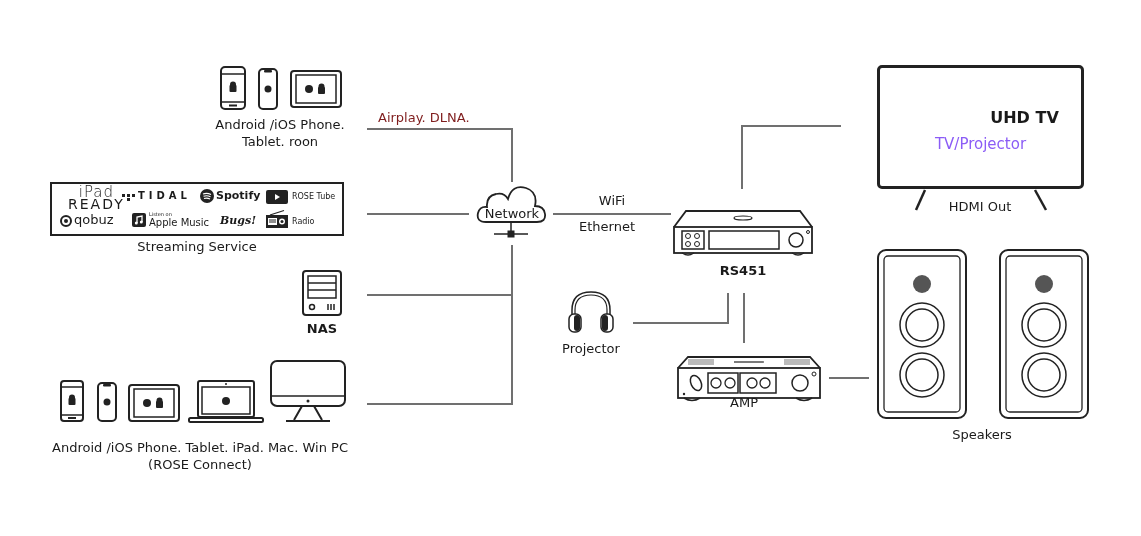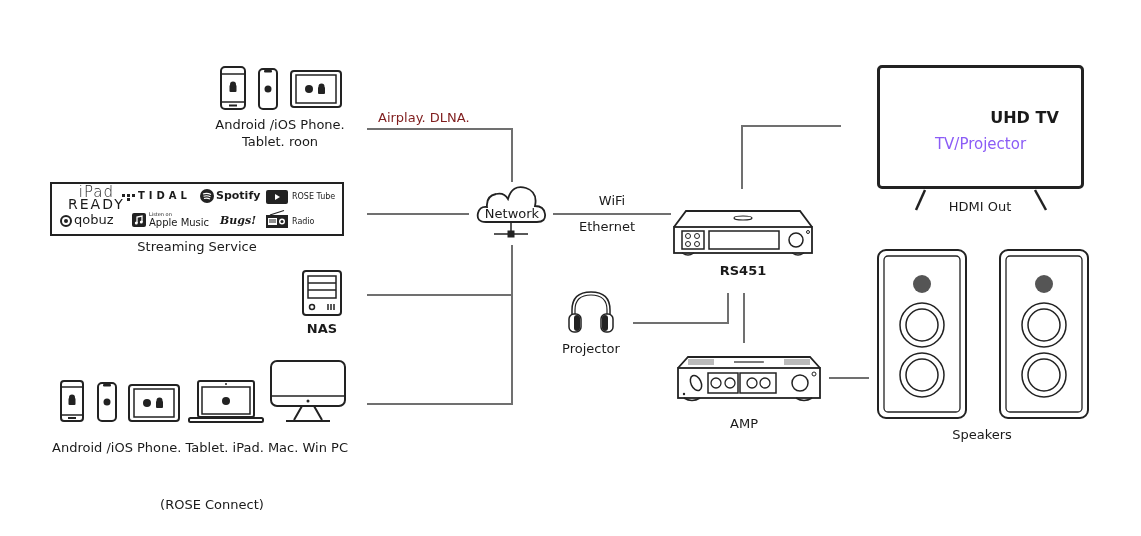--- a/index.html
+++ b/index.html
@@ -219,7 +219,7 @@
   <circle cx="138" cy="20" r="2" fill="none" stroke="#222"></circle>
   <path d="M8 44 Q16 49 24 44 M120 44 Q128 49 136 44" fill="none" stroke="#222" stroke-width="1.5"></path>
 </svg>
-<div class="lbl" style="left:704px;top:416px;width:80px;text-align:center;">AMP</div>
+<div class="lbl" style="left:704px;top:395px;width:80px;text-align:center;">AMP</div>
 
 <svg style="left:877px;top:249px" width="90" height="170" viewBox="0 0 90 170">
   <rect x="1" y="1" width="88" height="168" rx="8" fill="none" stroke="#222" stroke-width="2"></rect>

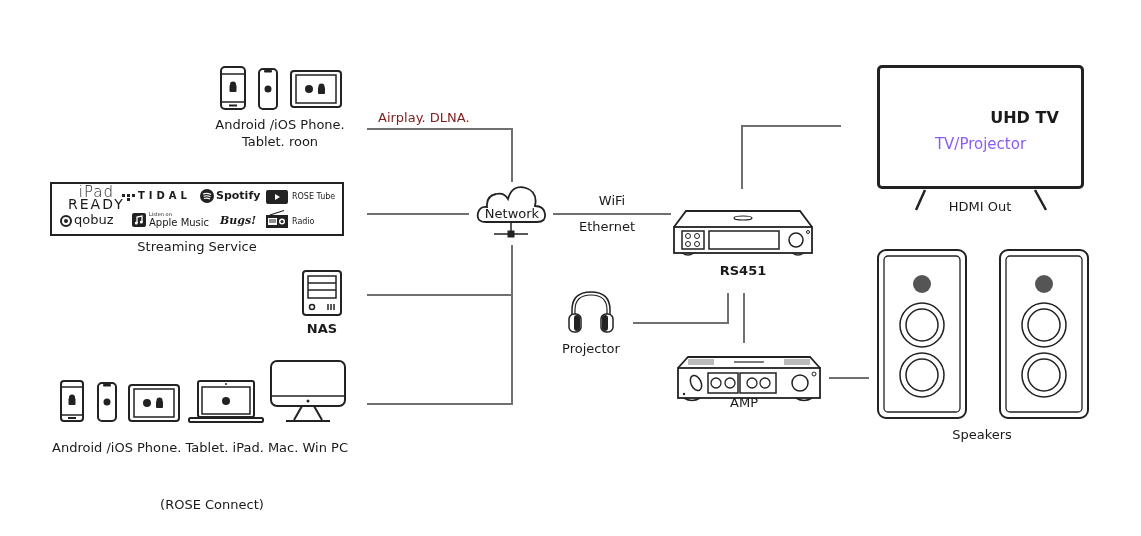--- a/index.html
+++ b/index.html
@@ -153,7 +153,7 @@
   </svg>
 </div>
 <div class="lbl" style="left:30px;top:440px;width:340px;">Android /iOS Phone. Tablet. iPad. Mac. Win PC</div>
-<div class="lbl" style="left:42px;top:457px;width:340px;margin-top:40px;">(ROSE Connect)</div>
+<div class="lbl" style="left:30px;top:457px;width:340px;">(ROSE Connect)</div>
 
 <svg style="left:474px;top:182px" width="76" height="62" viewBox="0 0 76 62">
   <path d="M12 40 Q2 40 4 31 Q6 24 13 25 Q12 14 22 12 Q30 10 34 17 Q38 2 52 6 Q64 10 61 24 Q70 24 71 32 Q72 40 63 40 Z" fill="#fff" stroke="#222" stroke-width="1.8"></path>

